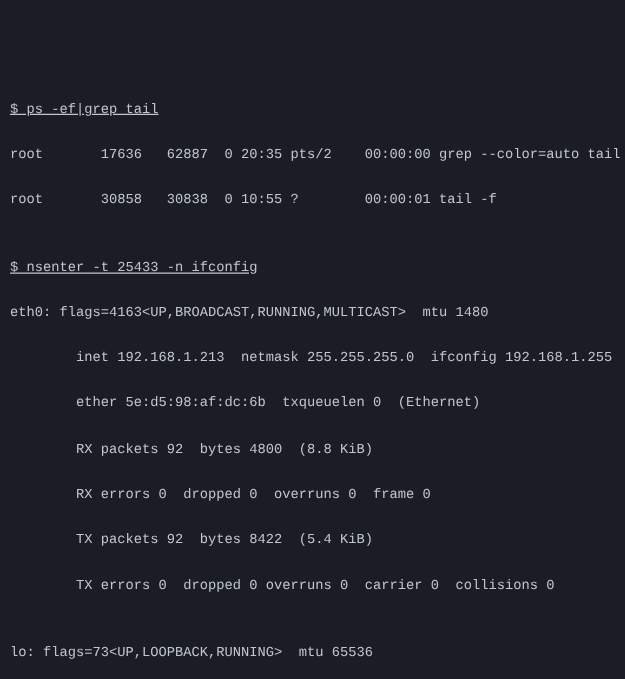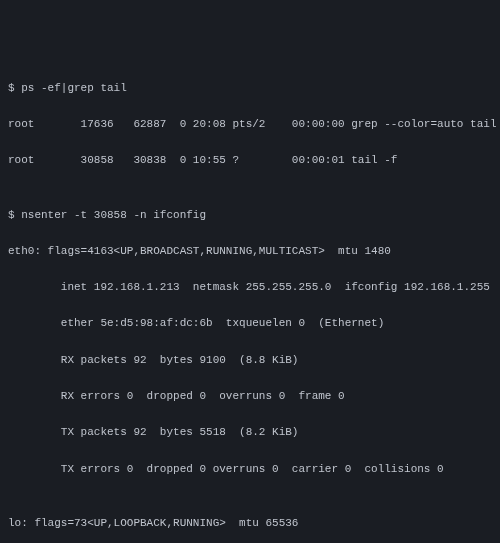--- a/index.html
+++ b/index.html
@@ -24,6 +24,7 @@
     }
     .prompt {
       color: #c0c5ce;
+      text-decoration: underline;
     }
   </style>
 </head>

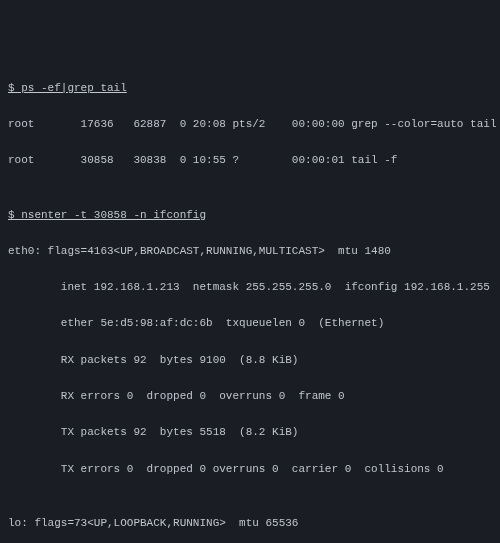--- a/index.html
+++ b/index.html
@@ -33,7 +33,7 @@
 
 
 <span class="term-line prompt">$ ps -ef|grep tail</span>
-<span class="term-line">root       17636   62887  0 20:08 pts/2    00:00:00 grep --color=auto tail</span>
+<span class="term-line">root       17636   62887  0 20:35 pts/2    00:00:00 grep --color=auto tail</span>
 <span class="term-line">root       30858   30838  0 10:55 ?        00:00:01 tail -f</span>
 <span class="term-line"></span>
 <span class="term-line prompt">$ nsenter -t 30858 -n ifconfig</span>

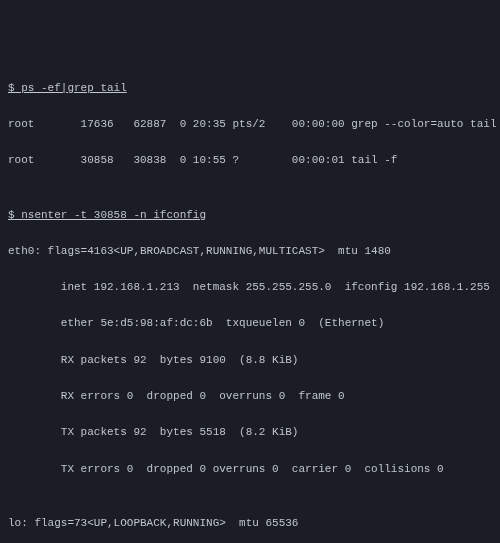--- a/index.html
+++ b/index.html
@@ -36,7 +36,7 @@
 <span class="term-line">root       17636   62887  0 20:35 pts/2    00:00:00 grep --color=auto tail</span>
 <span class="term-line">root       30858   30838  0 10:55 ?        00:00:01 tail -f</span>
 <span class="term-line"></span>
-<span class="term-line prompt">$ nsenter -t 30858 -n ifconfig</span>
+<span class="term-line prompt">$ nsenter -t 25433 -n ifconfig</span>
 <span class="term-line">eth0: flags=4163&lt;UP,BROADCAST,RUNNING,MULTICAST&gt;  mtu 1480</span>
 <span class="term-line">        inet 192.168.1.213  netmask 255.255.255.0  ifconfig 192.168.1.255</span>
 <span class="term-line">        ether 5e:d5:98:af:dc:6b  txqueuelen 0  (Ethernet)</span>

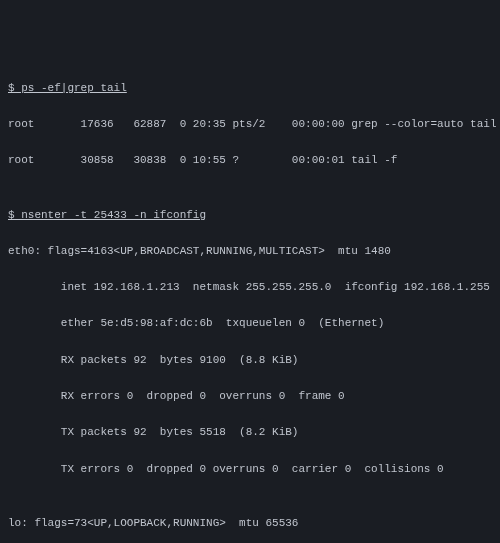--- a/index.html
+++ b/index.html
@@ -40,7 +40,7 @@
 <span class="term-line">eth0: flags=4163&lt;UP,BROADCAST,RUNNING,MULTICAST&gt;  mtu 1480</span>
 <span class="term-line">        inet 192.168.1.213  netmask 255.255.255.0  ifconfig 192.168.1.255</span>
 <span class="term-line">        ether 5e:d5:98:af:dc:6b  txqueuelen 0  (Ethernet)</span>
-<span class="term-line">        RX packets 92  bytes 9100  (8.8 KiB)</span>
+<span class="term-line">        RX packets 92  bytes 4800  (8.8 KiB)</span>
 <span class="term-line">        RX errors 0  dropped 0  overruns 0  frame 0</span>
 <span class="term-line">        TX packets 92  bytes 5518  (8.2 KiB)</span>
 <span class="term-line">        TX errors 0  dropped 0 overruns 0  carrier 0  collisions 0</span>

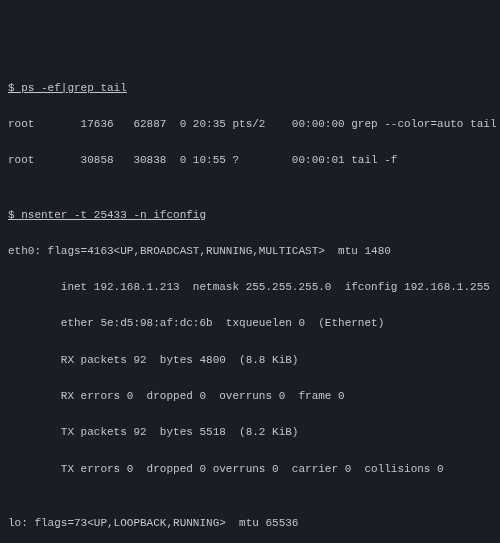--- a/index.html
+++ b/index.html
@@ -42,7 +42,7 @@
 <span class="term-line">        ether 5e:d5:98:af:dc:6b  txqueuelen 0  (Ethernet)</span>
 <span class="term-line">        RX packets 92  bytes 4800  (8.8 KiB)</span>
 <span class="term-line">        RX errors 0  dropped 0  overruns 0  frame 0</span>
-<span class="term-line">        TX packets 92  bytes 5518  (8.2 KiB)</span>
+<span class="term-line">        TX packets 92  bytes 8422  (5.4 KiB)</span>
 <span class="term-line">        TX errors 0  dropped 0 overruns 0  carrier 0  collisions 0</span>
 <span class="term-line"></span>
 <span class="term-line">lo: flags=73&lt;UP,LOOPBACK,RUNNING&gt;  mtu 65536</span>

